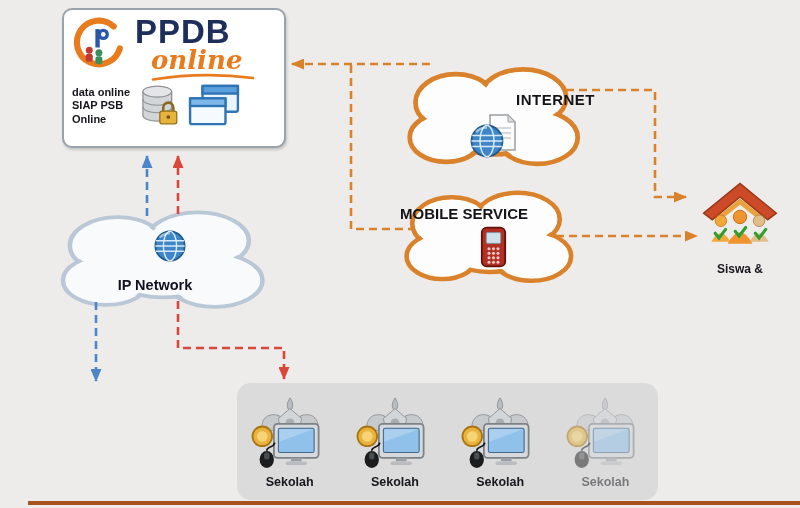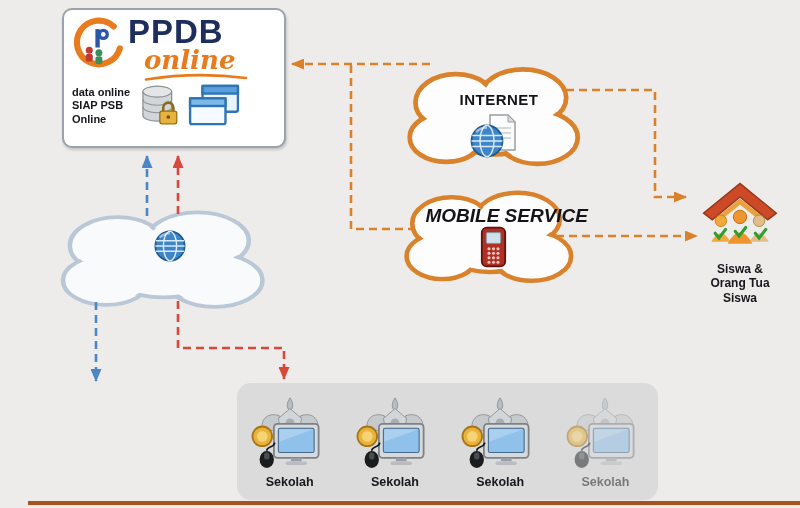--- a/index.html
+++ b/index.html
@@ -17,7 +17,7 @@
   .datacenter{position:absolute;left:62px;top:8px;width:224px;height:140px;background:#ffffff;
     border:2px solid #9aa2ab;border-radius:10px;z-index:4;box-shadow:1px 2px 3px rgba(0,0,0,.18);overflow:hidden;}
   .logo-row{display:flex;align-items:flex-start;padding:6px 6px 0 6px;}
-  .logo-text{margin-left:2px;}
+  .logo-text{margin-left:9px;}
   .logo-ppdb{font-size:33px;font-weight:bold;color:#1d2d5c;letter-spacing:1px;line-height:.95;}
   .logo-online{font-family:"DejaVu Serif",serif;font-style:italic;font-weight:bold;font-size:26px;color:#e87b1e;line-height:1;margin-left:16px;}
   .online-underline{margin-left:16px;display:block;}

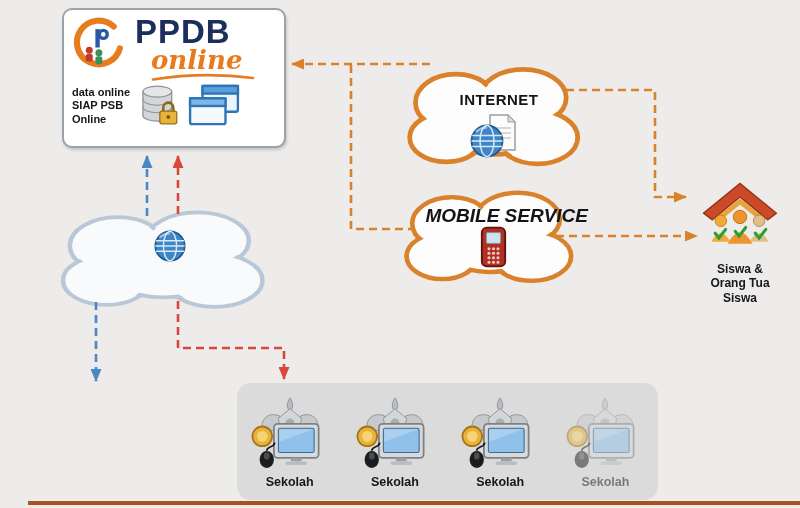--- a/index.html
+++ b/index.html
@@ -25,7 +25,7 @@
   .dc-caption{font-size:11px;font-weight:bold;color:#16161c;line-height:1.25;}
 
   .cloud-internet{left:403px;top:60px;width:192px;height:118px;z-index:2;}
-  .cloud-internet .cloud-label{top:31px;left:0;width:100%;text-align:center;font-size:15px;letter-spacing:.5px;}
+  .cloud-internet .cloud-label{top:31px;left:0;width:100%;text-align:right;font-size:15px;letter-spacing:.5px;}
   .cloud-internet .cloud-icon{left:66px;top:54px;}
   .cloud-mobile{left:400px;top:184px;width:188px;height:110px;z-index:2;}
   .cloud-mobile .cloud-label{top:21px;left:0;width:100%;text-align:right;font-size:19px;font-style:italic;}

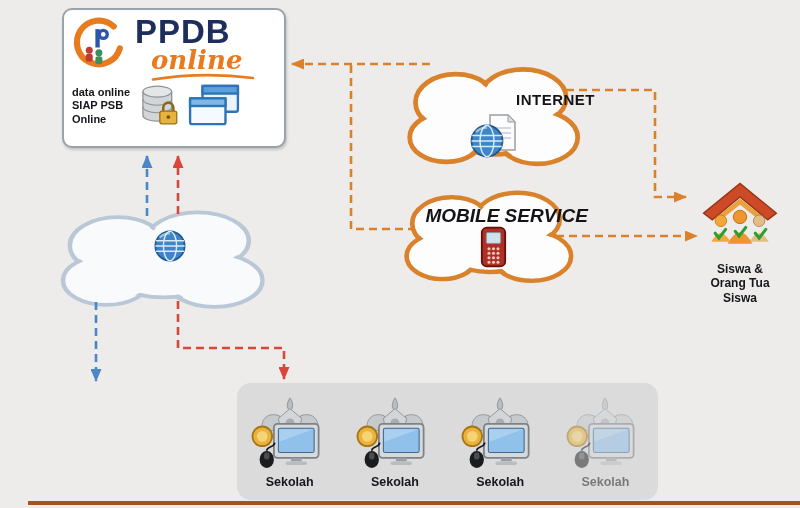--- a/index.html
+++ b/index.html
@@ -28,7 +28,7 @@
   .cloud-internet .cloud-label{top:31px;left:0;width:100%;text-align:right;font-size:15px;letter-spacing:.5px;}
   .cloud-internet .cloud-icon{left:66px;top:54px;}
   .cloud-mobile{left:400px;top:184px;width:188px;height:110px;z-index:2;}
-  .cloud-mobile .cloud-label{top:21px;left:0;width:100%;text-align:right;font-size:19px;font-style:italic;}
+  .cloud-mobile .cloud-label{top:21px;left:0;width:100%;text-align:left;font-size:15px;}
   .cloud-mobile .cloud-icon{left:80px;top:42px;}
   .cloud-ip{left:55px;top:203px;width:228px;height:118px;z-index:2;}
   .cloud-ip .cloud-label{top:74px;left:10px;width:180px;text-align:center;font-size:14.5px;color:#10101e;}

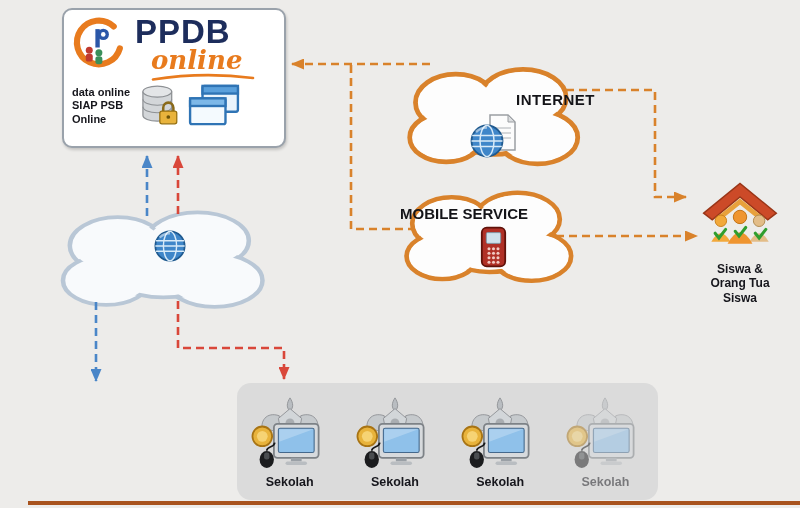--- a/index.html
+++ b/index.html
@@ -244,6 +244,7 @@
         <ellipse cx="95" cy="64" rx="49" ry="33"></ellipse>
       </g>
     </svg>
+    <div class="cloud-label">IP Network</div>
     <svg class="cloud-icon" width="34" height="34" viewBox="0 0 36 36">
       <use href="#sym-globe"></use>
     </svg>

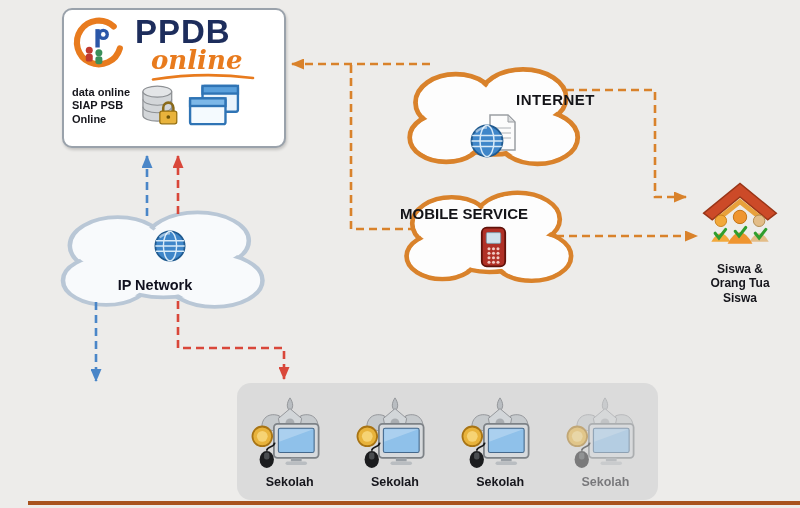--- a/index.html
+++ b/index.html
@@ -268,7 +268,6 @@
     </svg>
     <div class="siswa-label">
       <div>Siswa &amp;</div>
-      <div>Orang Tua Siswa</div>
     </div>
   </div>
 

